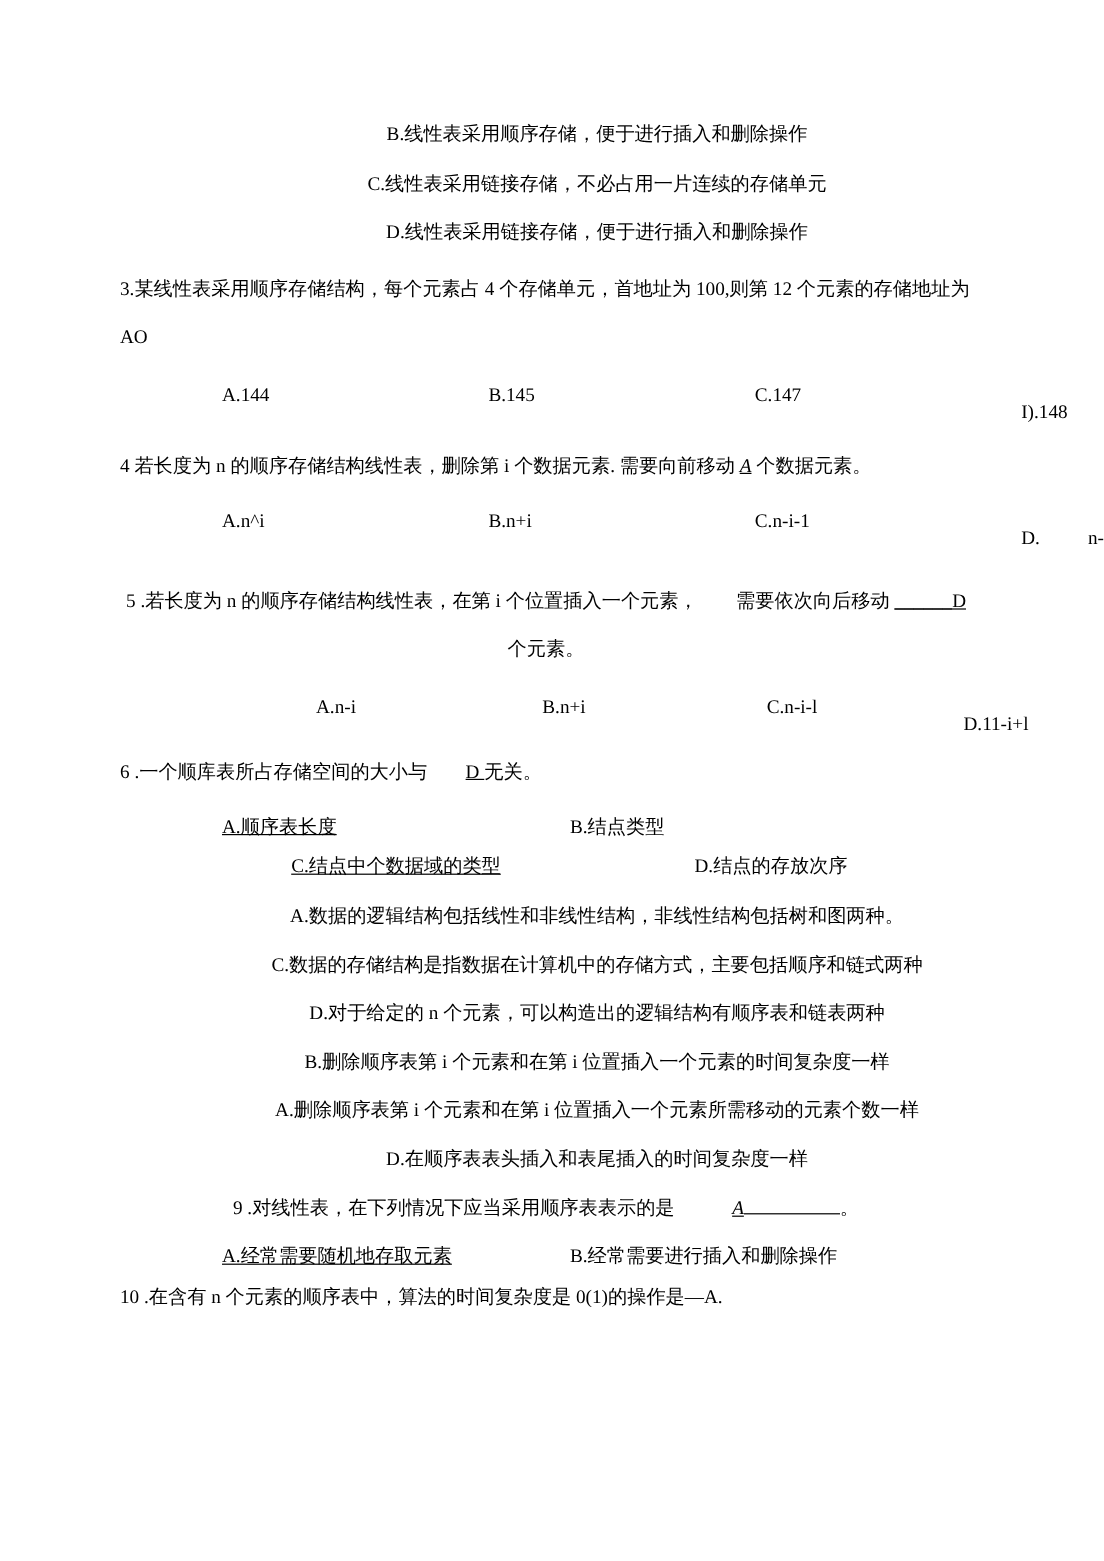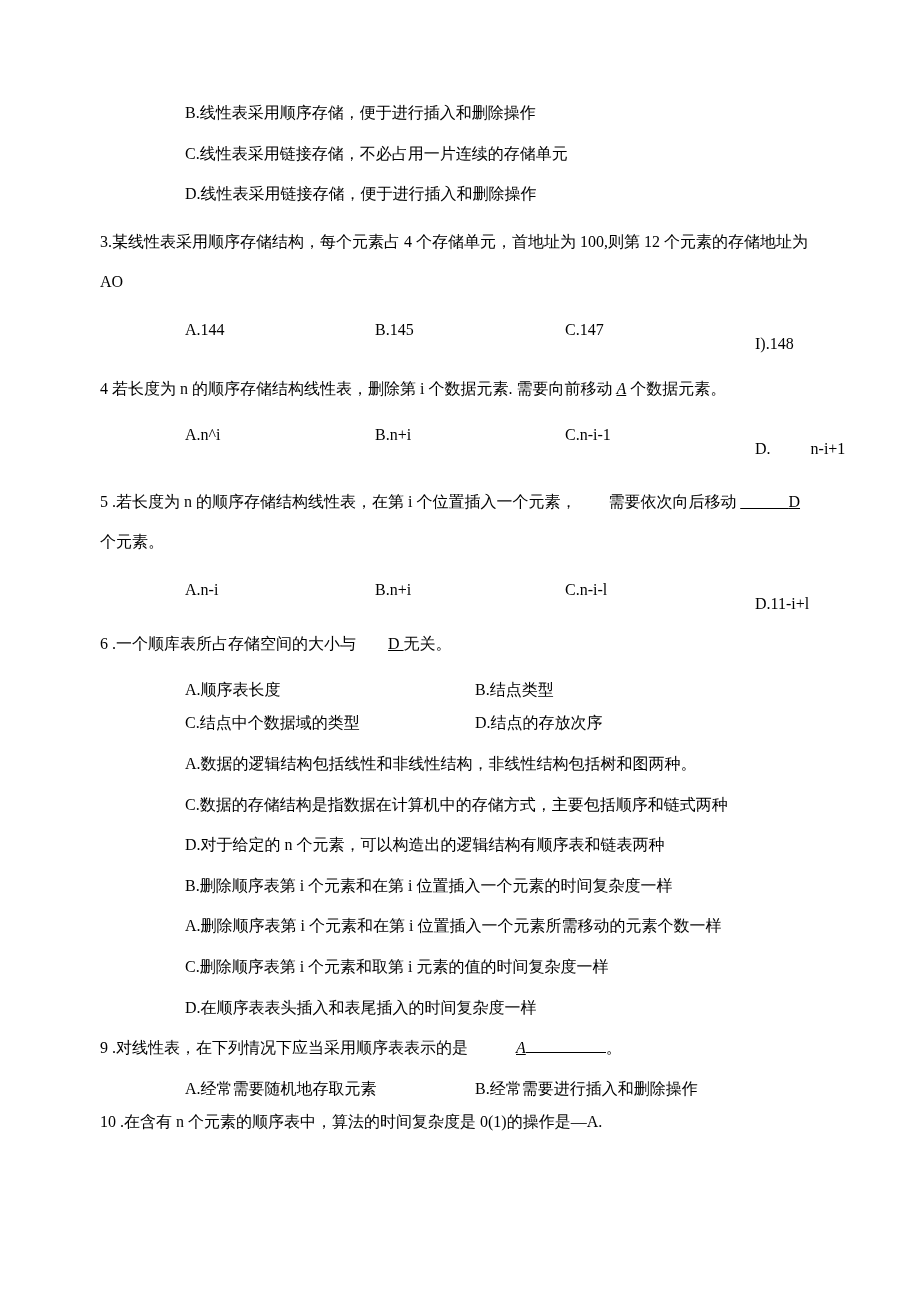--- a/index.html
+++ b/index.html
@@ -56,7 +56,7 @@
     }
     .line-sp { line-height: 2.5; }
     .mb20 { margin-bottom: 20px; }
-    .mb15 { margin-bottom: 15px; }
+    .mb15 { margin-bottom: 15px; text-align: center; }
     .mb8 { margin-bottom: 8px; }
   </style>
 </head>

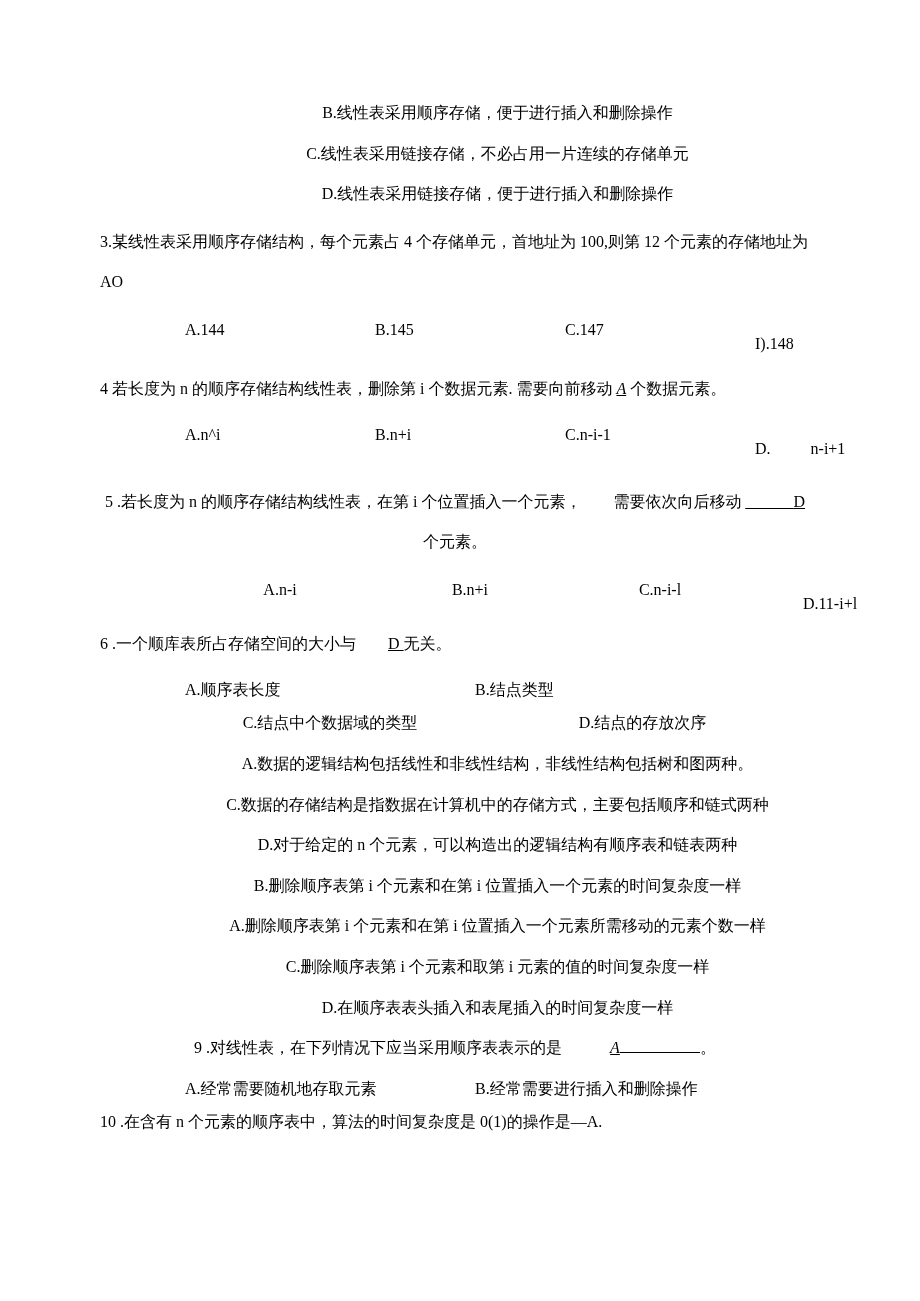--- a/index.html
+++ b/index.html
@@ -55,7 +55,7 @@
       vertical-align: baseline;
     }
     .line-sp { line-height: 2.5; }
-    .mb20 { margin-bottom: 20px; }
+    .mb20 { margin-bottom: 20px; gap: 32px; }
     .mb15 { margin-bottom: 15px; text-align: center; }
     .mb8 { margin-bottom: 8px; }
   </style>

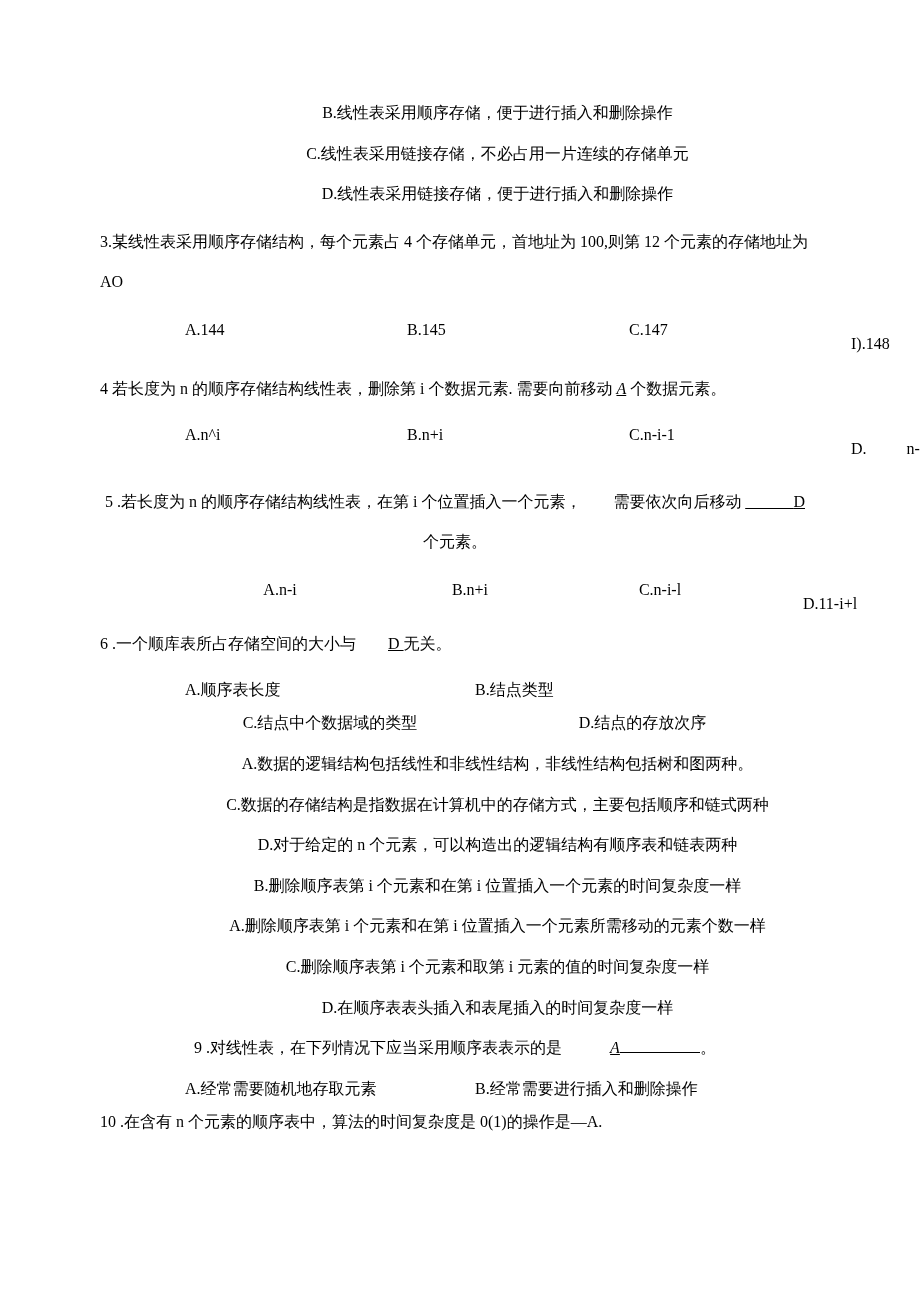--- a/index.html
+++ b/index.html
@@ -42,7 +42,7 @@
       padding-left: 85px;
       margin-bottom: 8px;
     }
-    .options-two-col .left { width: 290px; }
+    .options-two-col .left { width: 290px; text-decoration: underline; }
     .options-two-col .right { flex: 1; }
     .underline {
       text-decoration: underline;

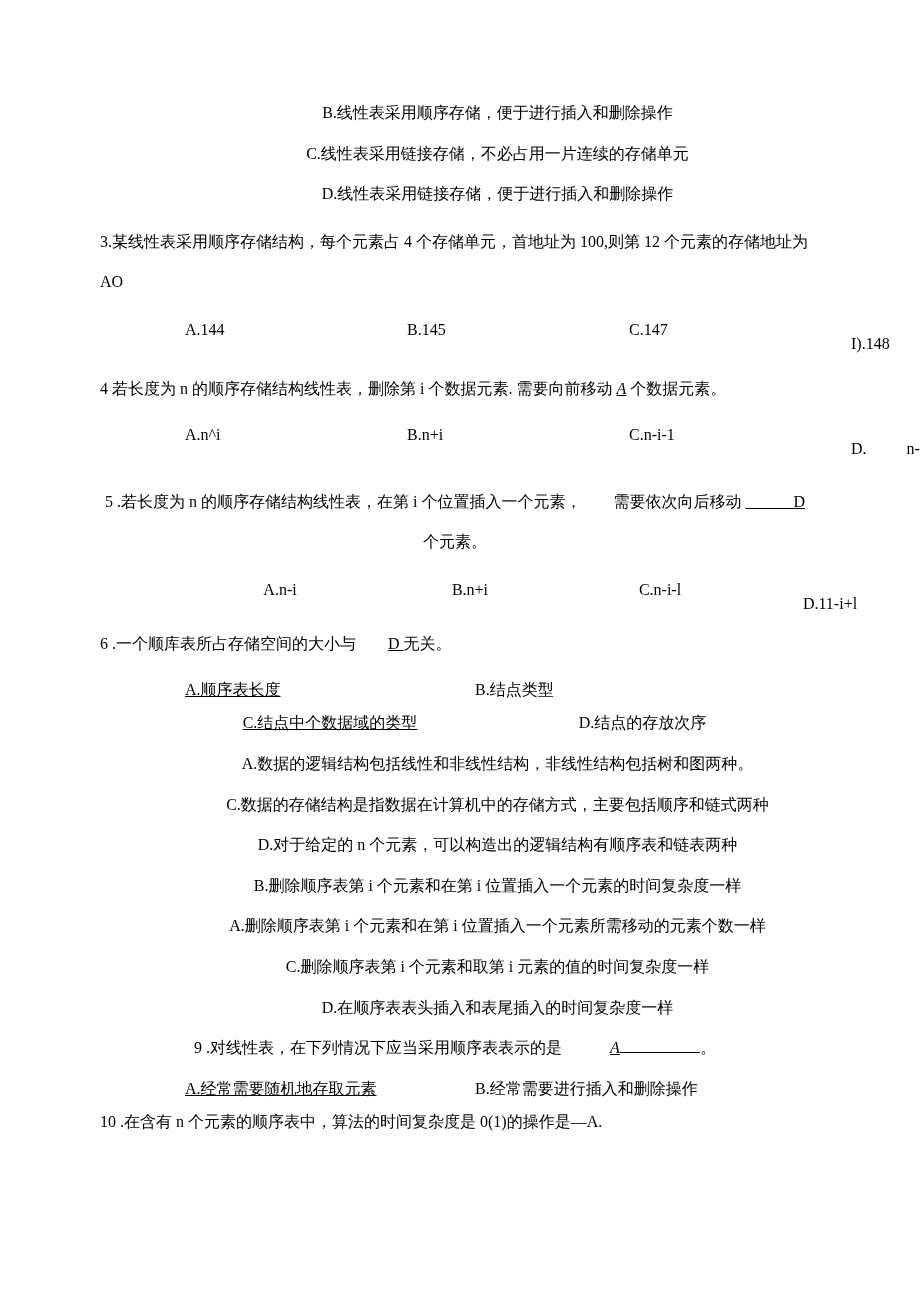--- a/index.html
+++ b/index.html
@@ -116,7 +116,6 @@
 
   <div class="indent mb15">B.删除顺序表第 i 个元素和在第 i 位置插入一个元素的时间复杂度一样</div>
   <div class="indent mb15">A.删除顺序表第 i 个元素和在第 i 位置插入一个元素所需移动的元素个数一样</div>
-  <div class="indent mb15">C.删除顺序表第 i 个元素和取第 i 元素的值的时间复杂度一样</div>
   <div class="indent mb15">D.在顺序表表头插入和表尾插入的时间复杂度一样</div>
 
   <div class="question-body mb15">

